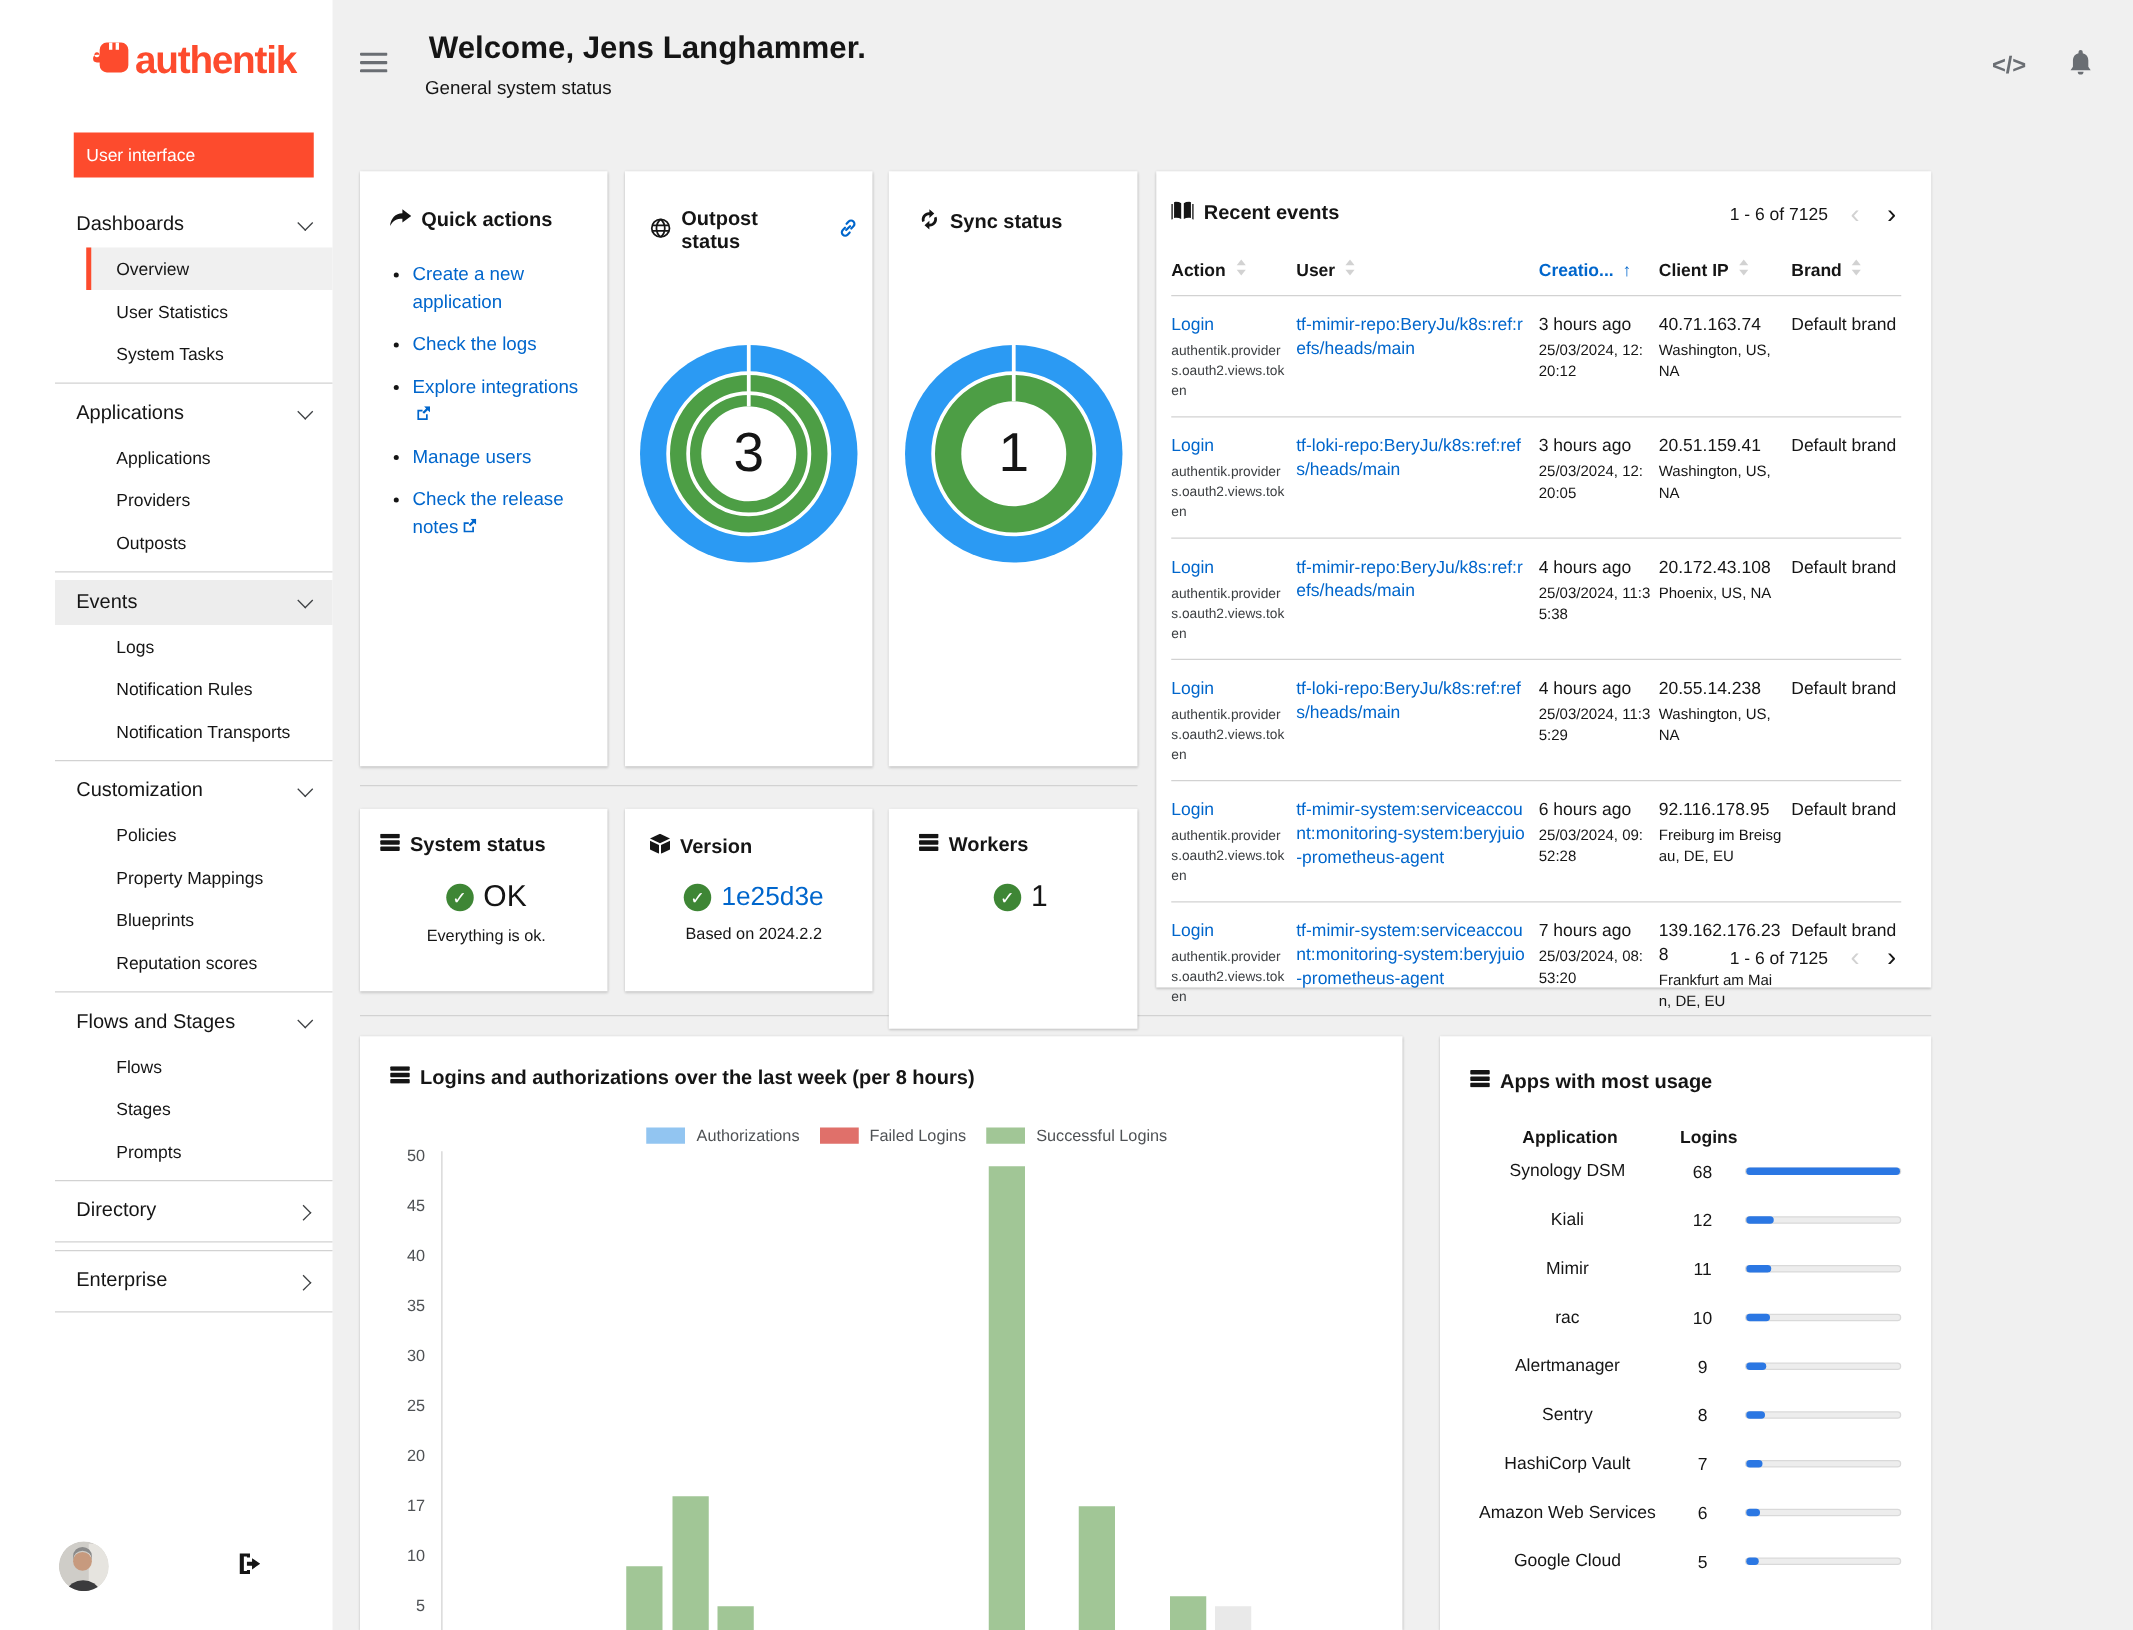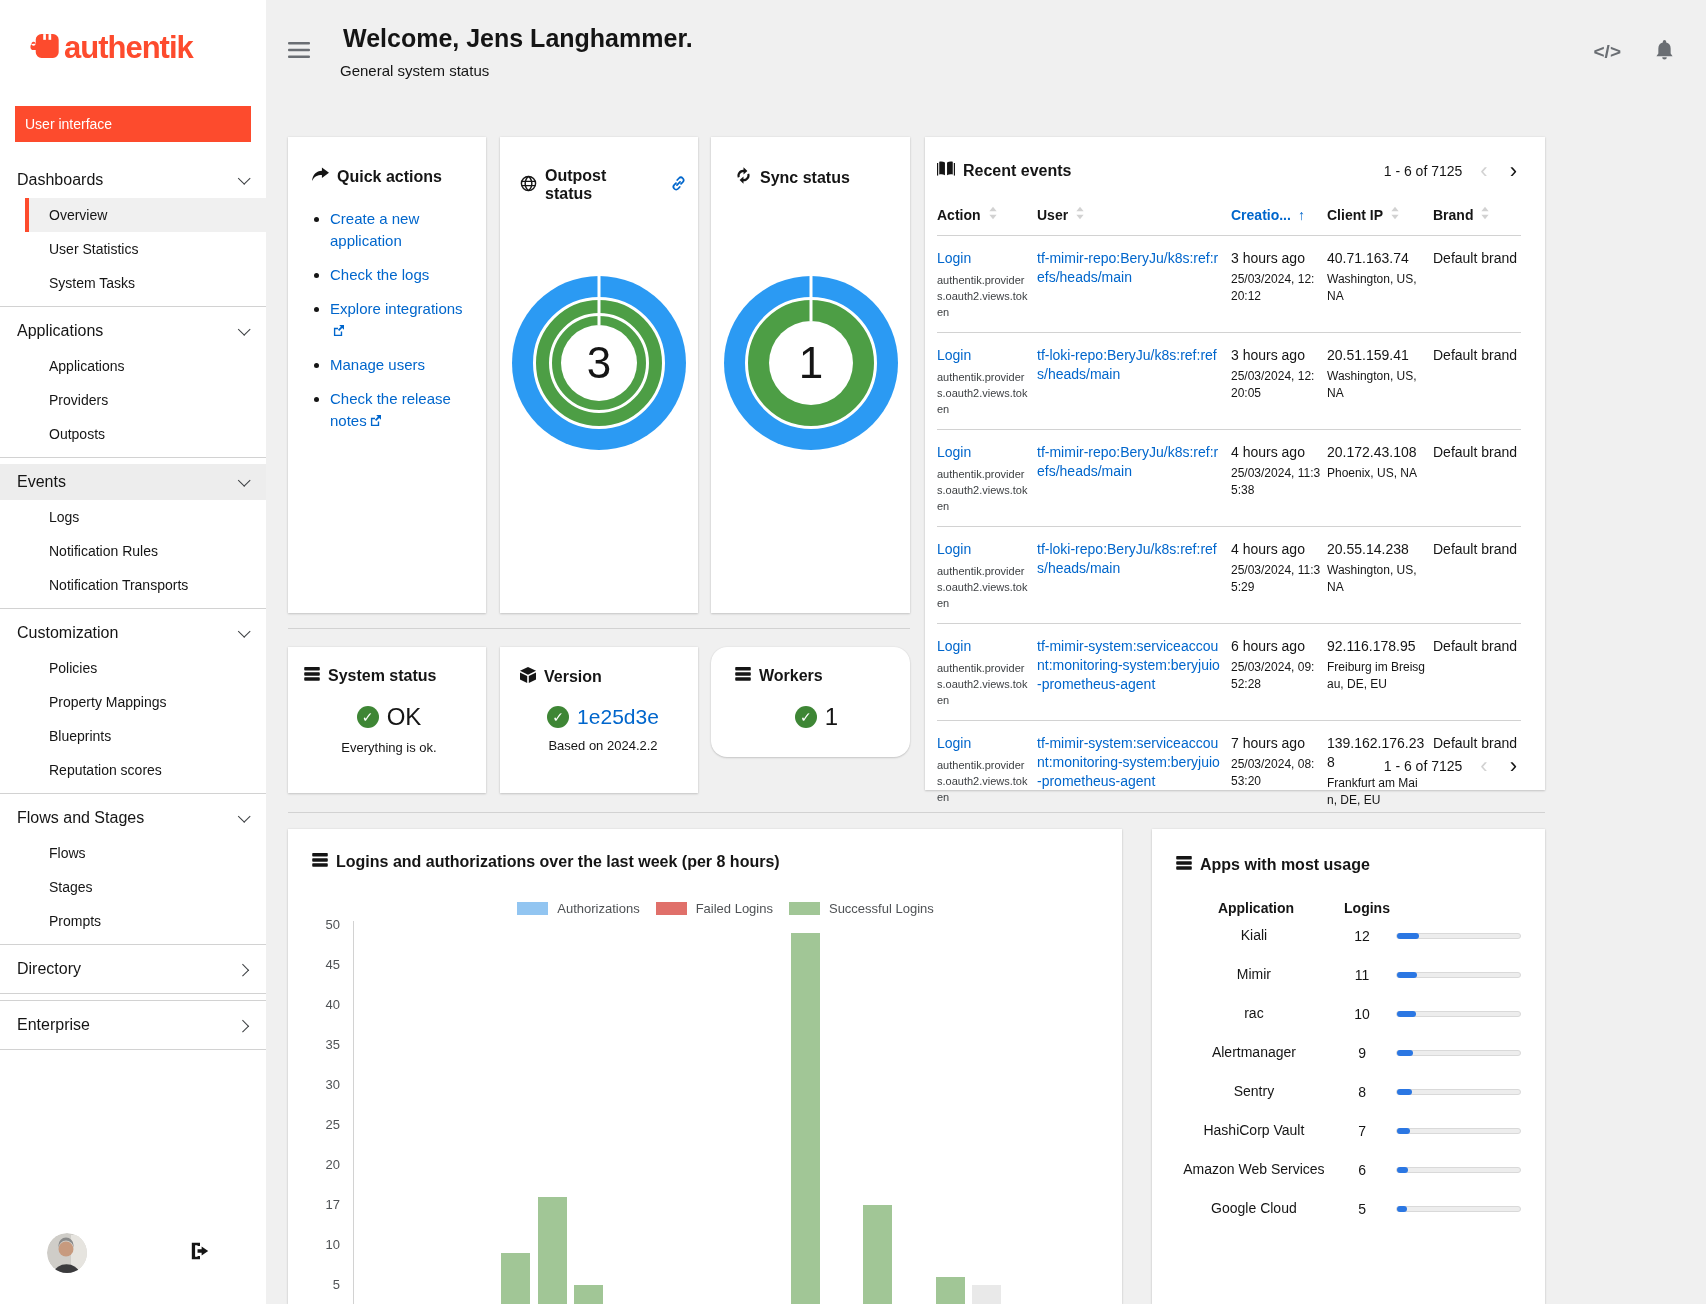--- a/index.html
+++ b/index.html
@@ -8,7 +8,7 @@
 
   
   .sidebar { position:absolute; left:0; top:0; width:266px; height:1304px;
-    background:#fff; z-index:5; }
+    background:#fff; z-index:5;padding-left:44px; }
   .logo-row { display:flex; align-items:center; gap:4px; margin:30px 0 0 30px; }
   .logo-text { color:#fd4b2d; font-size:31px; font-weight:700; letter-spacing:-1px; }
   .ui-btn { margin:40px 15px 0 15px; height:36px; background:#fd4b2d; color:#fff;

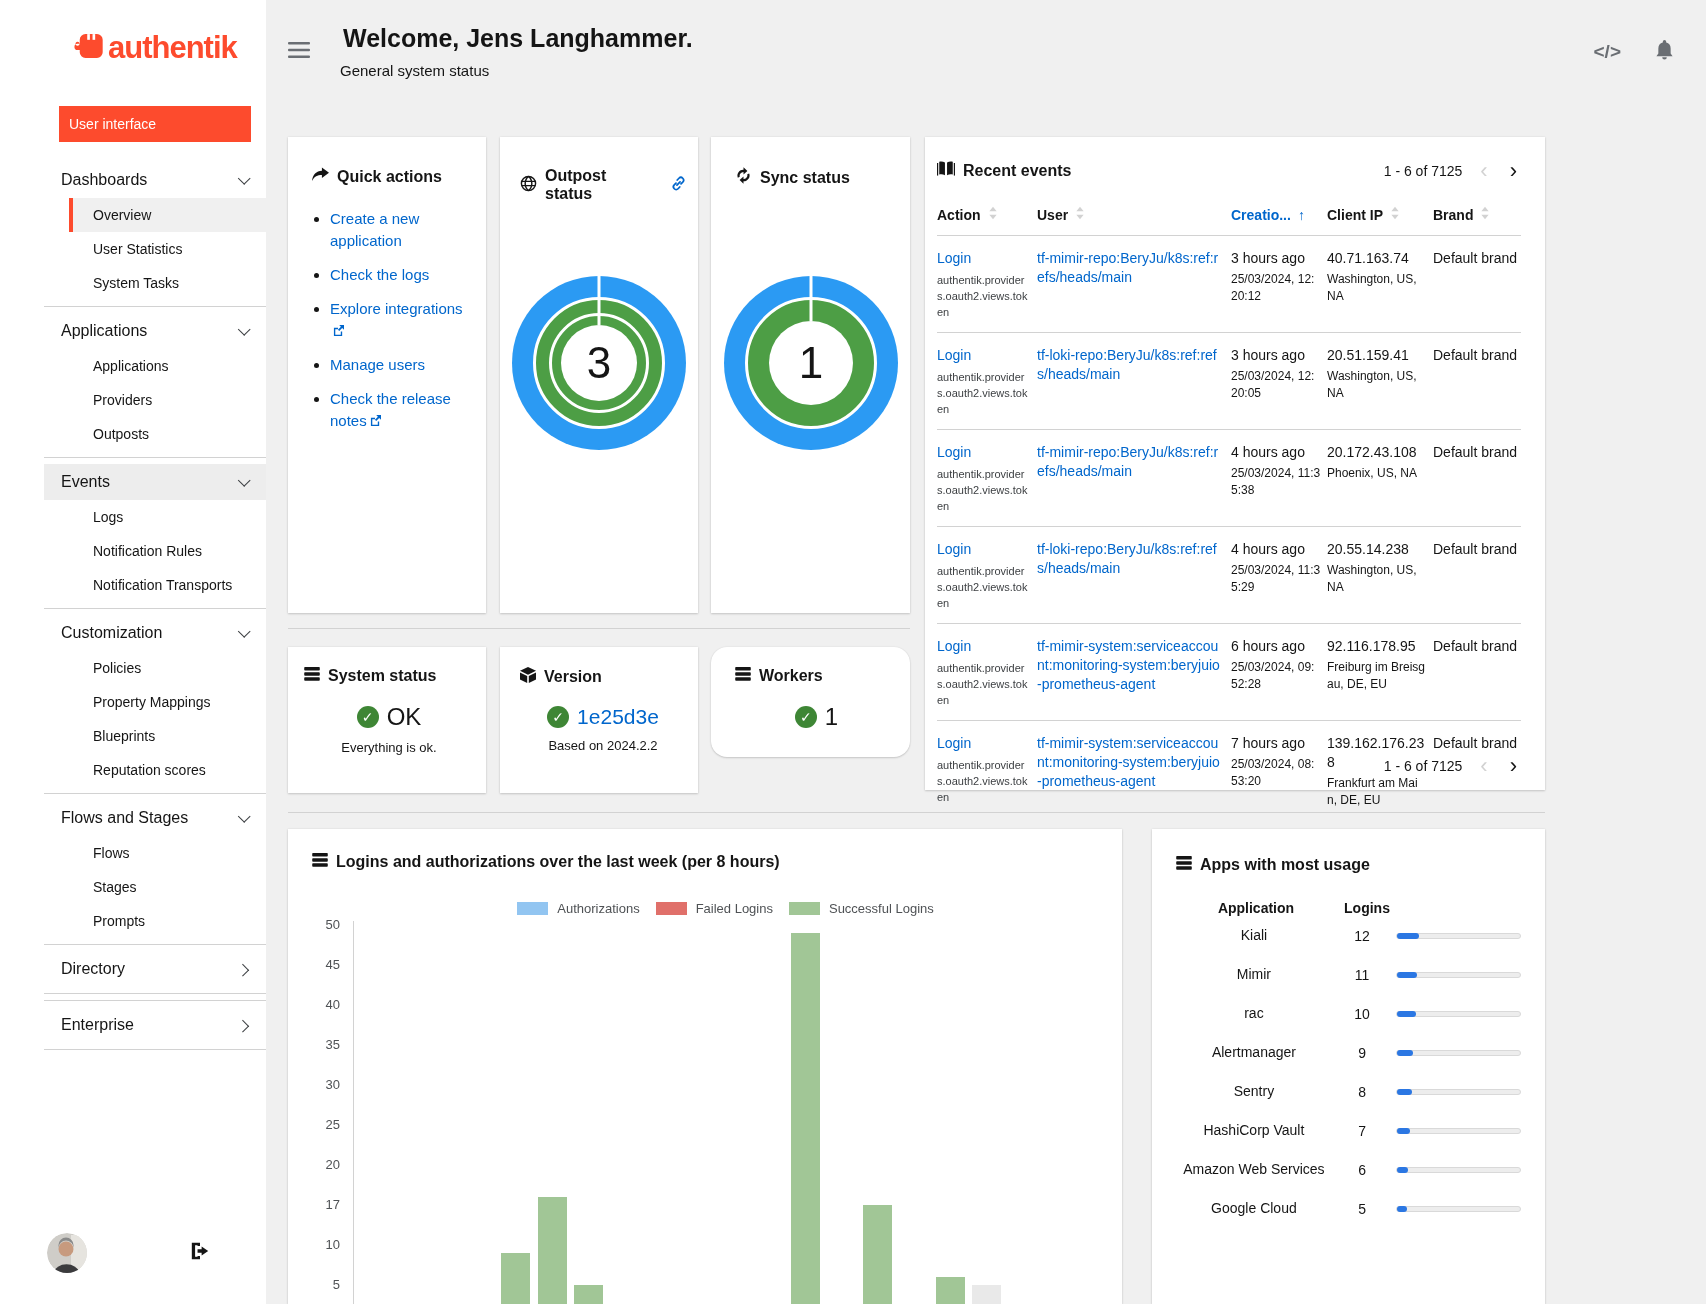--- a/index.html
+++ b/index.html
@@ -97,7 +97,7 @@
   
   #card-system  { left:22px;  top:647px; width:198px; height:146px; padding:20px 12px 0 16px; }
   #card-version { left:234px; top:647px; width:198px; height:146px; padding:20px 12px 0 20px; }
-  #card-workers { left:445px; top:647px; width:199px; height:110px; padding:20px 12px 0 24px;border-radius:16px; }
+  #card-workers { left:445px; top:647px; width:199px; height:176px; padding:20px 12px 0 24px; }
   .status-val { display:flex; align-items:center; justify-content:center; gap:8px; margin-top:18px; }
   .status-big { font-size:24px; }
   .status-link { font-size:21px; color:#0066cc; cursor:pointer; }

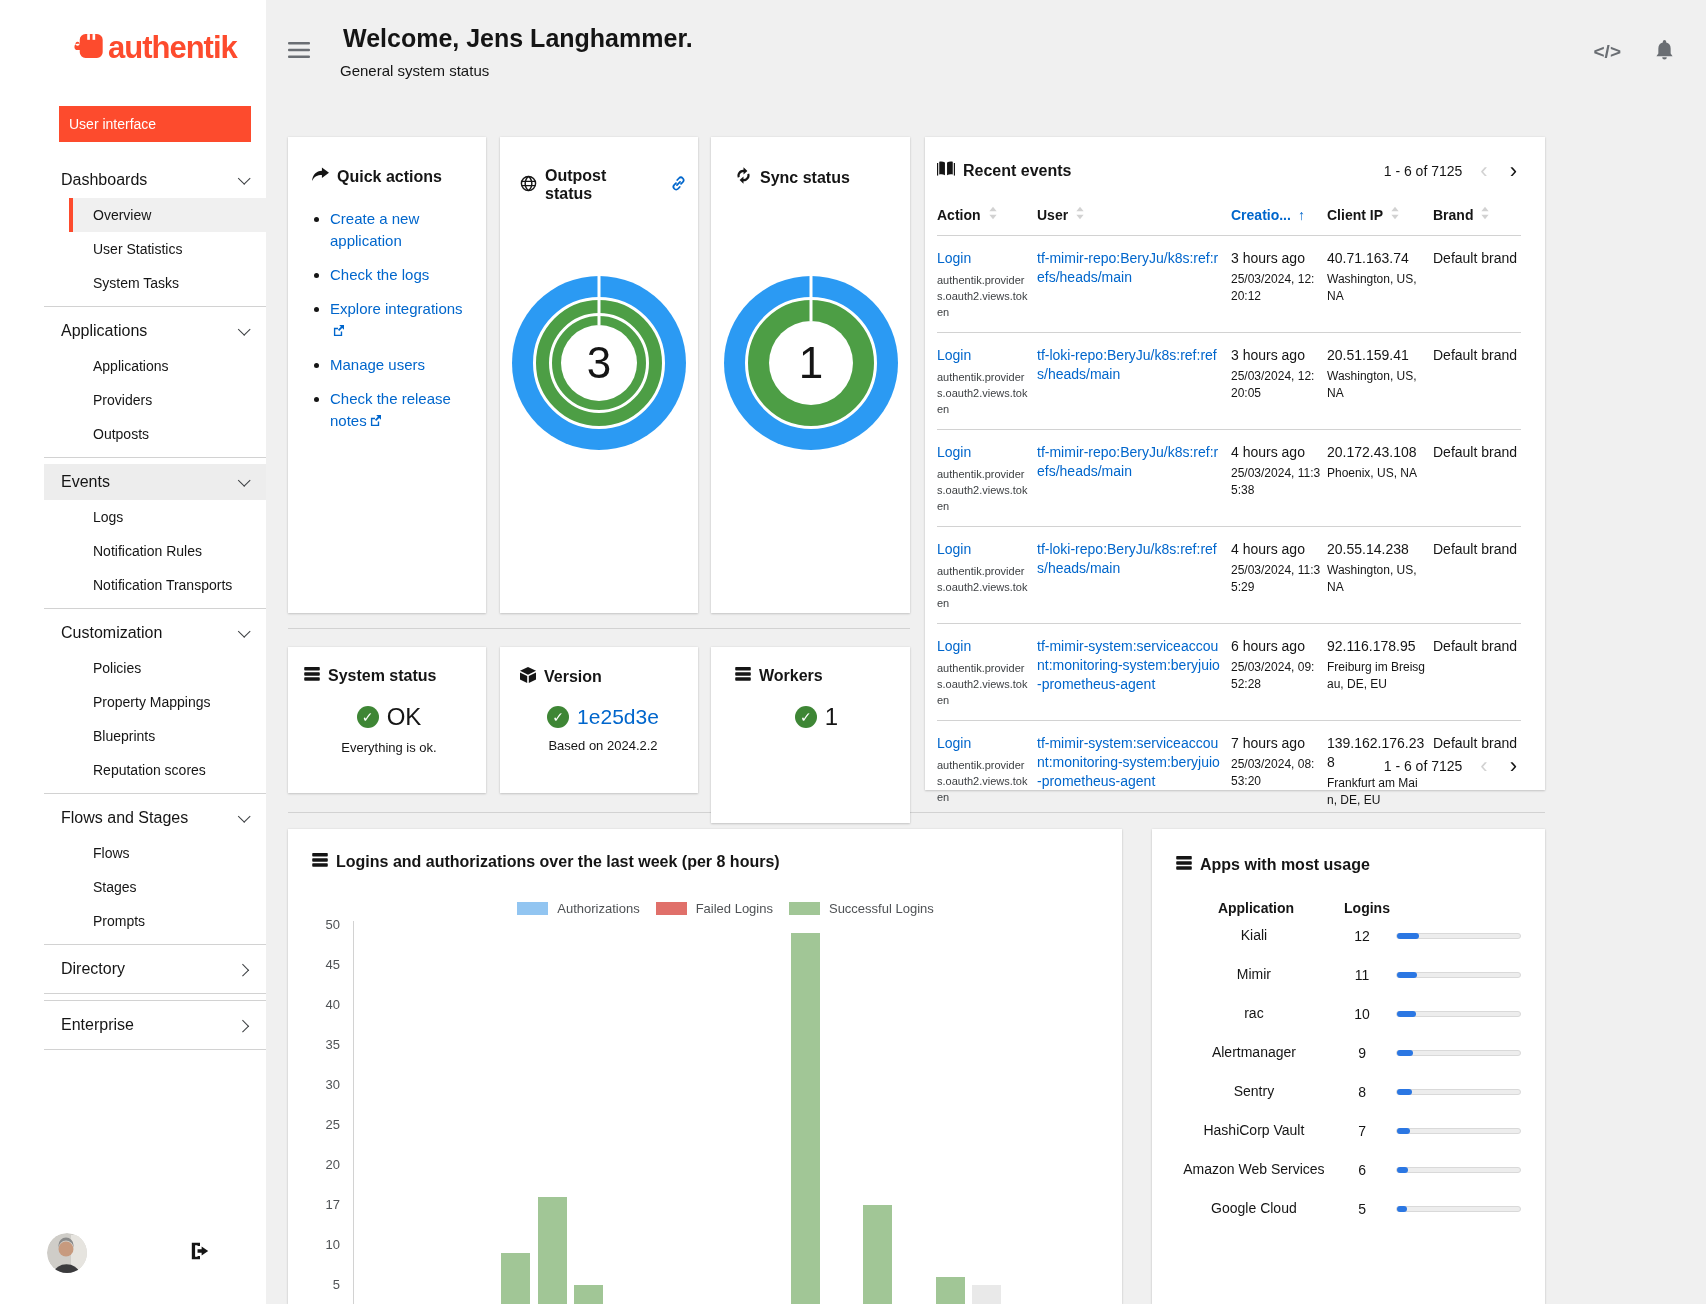--- a/index.html
+++ b/index.html
@@ -631,6 +631,13 @@
     </div>
     <div>
         <div class="app-row">
+          <div class="app-name">Synology DSM</div>
+     <div class="app-logins">68</div>
+     <div class="app-bar-track">
+       <div class="app-bar-fill" style="width:100%"></div>
+     </div>
+        </div>
+        <div class="app-row">
           <div class="app-name">Kiali</div>
      <div class="app-logins">12</div>
      <div class="app-bar-track">

